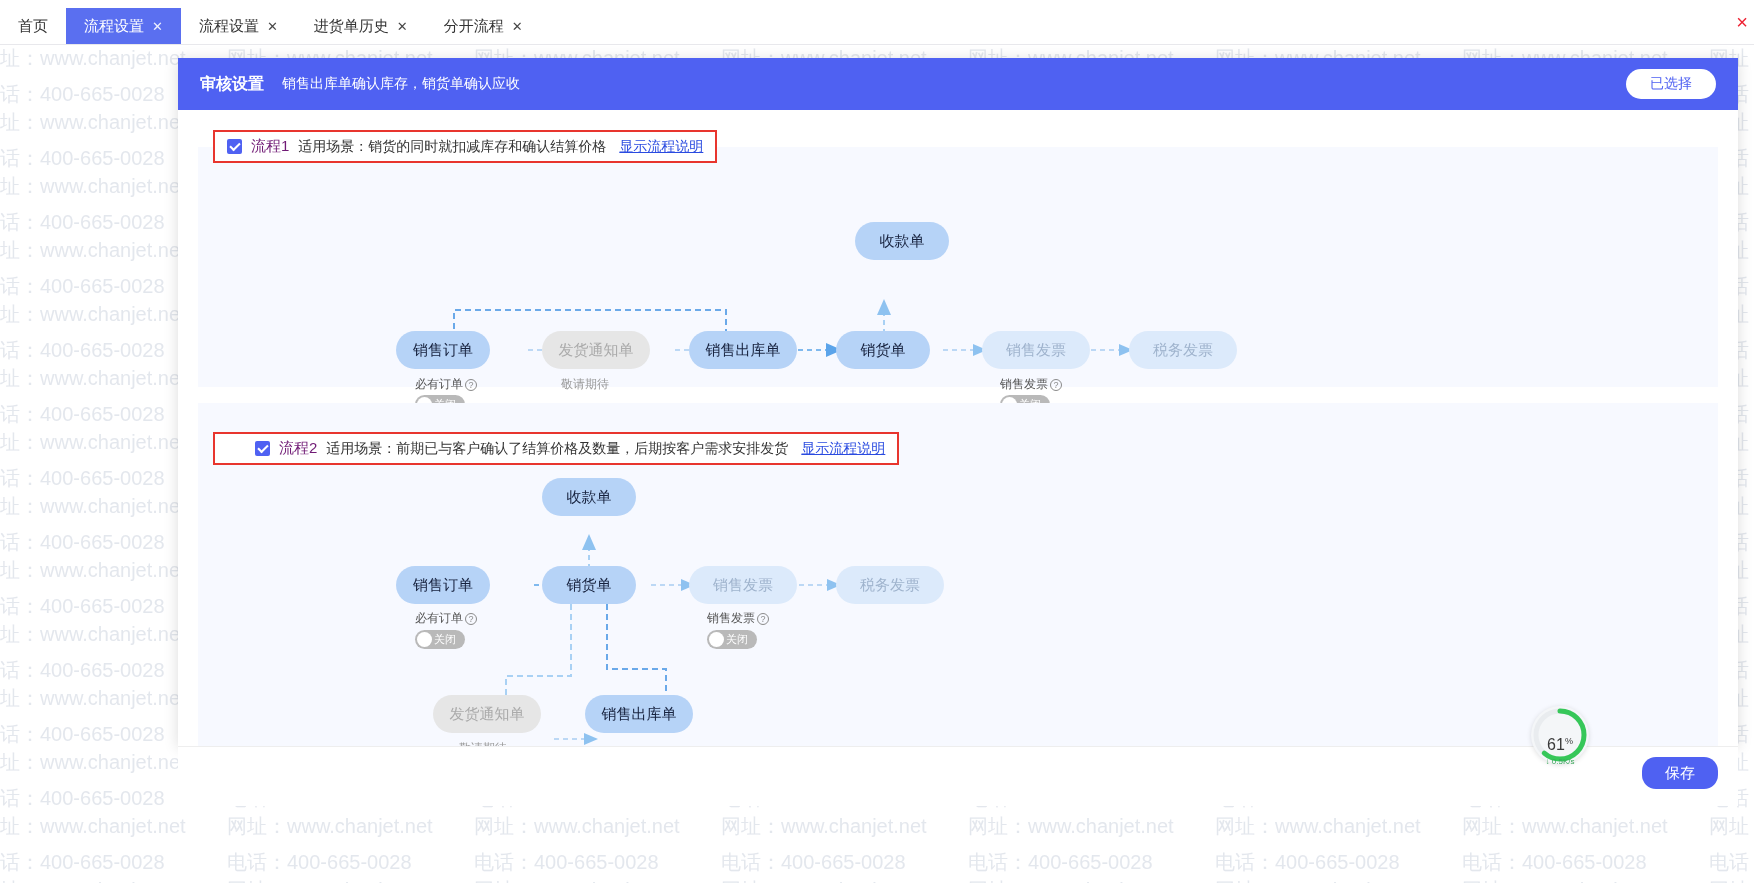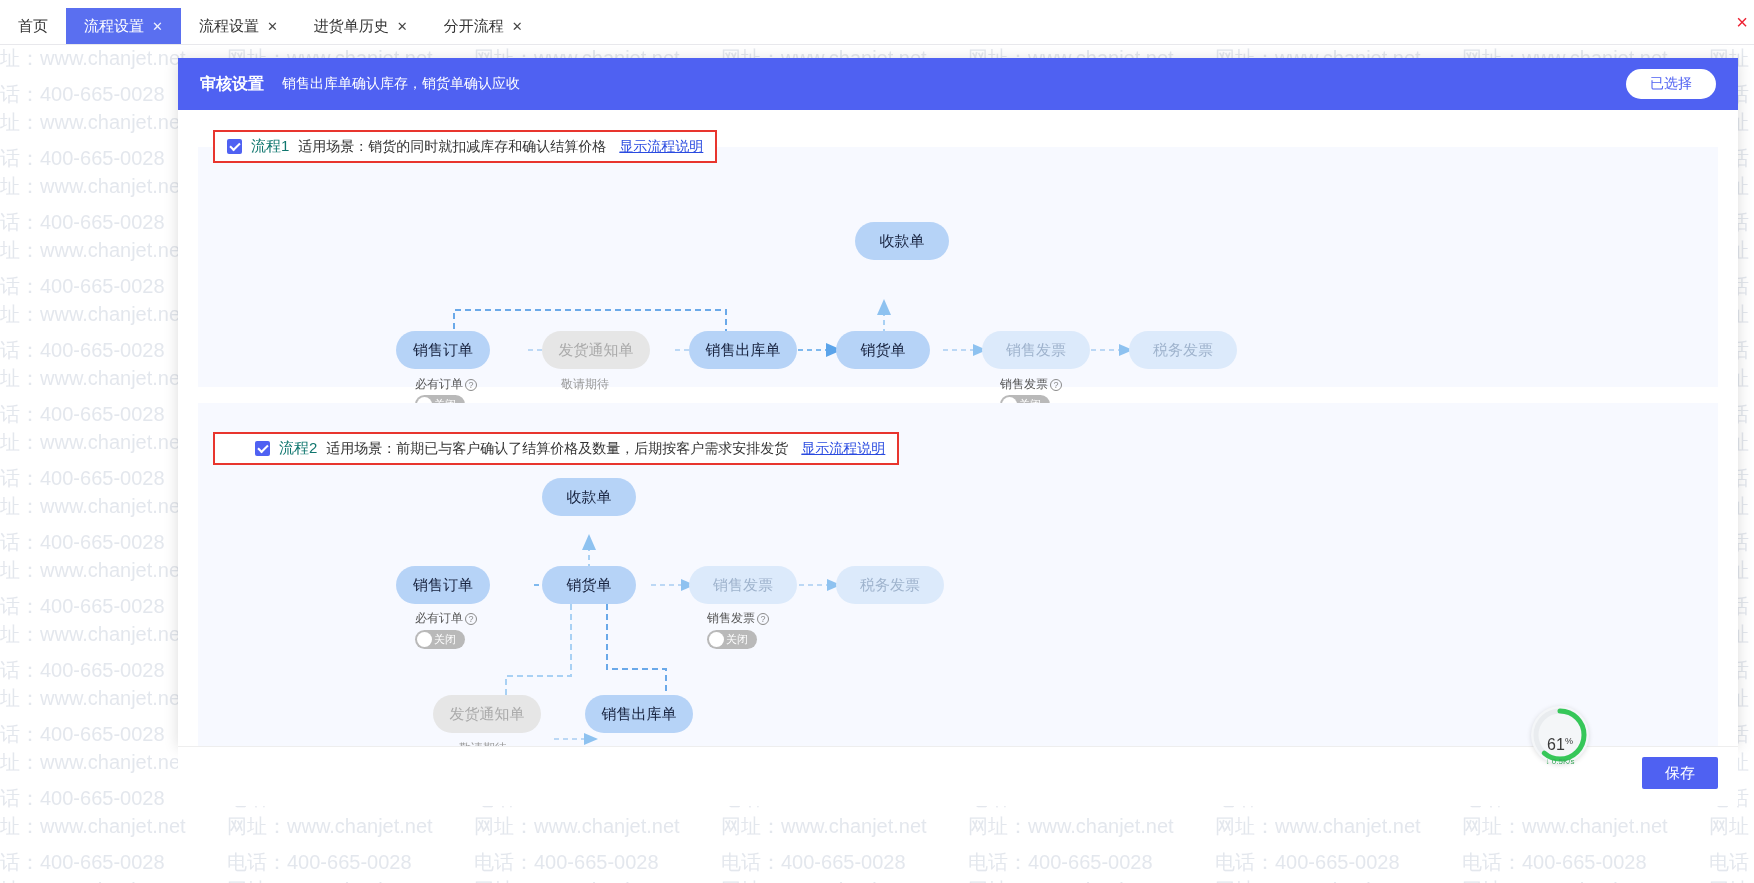--- a/index.html
+++ b/index.html
@@ -47,7 +47,7 @@
          display: inline-flex; align-items: center; justify-content: center; cursor: pointer; flex: none; }
   .cbx::after { content: ""; width: 4px; height: 8px; border: solid #fff; border-width: 0 2px 2px 0;
                 transform: rotate(45deg) translate(-1px,-1px); }
-  .fh-name { font-size: 15px; color: #0f766e; }
+  .fh-name { font-size: 15px; color: #701a75; }
   .fh-desc { font-size: 14px; color: #333; }
   .fh-link { font-size: 14px; color: #2a4be0; text-decoration: underline; cursor: pointer; margin-left: 4px; }
 

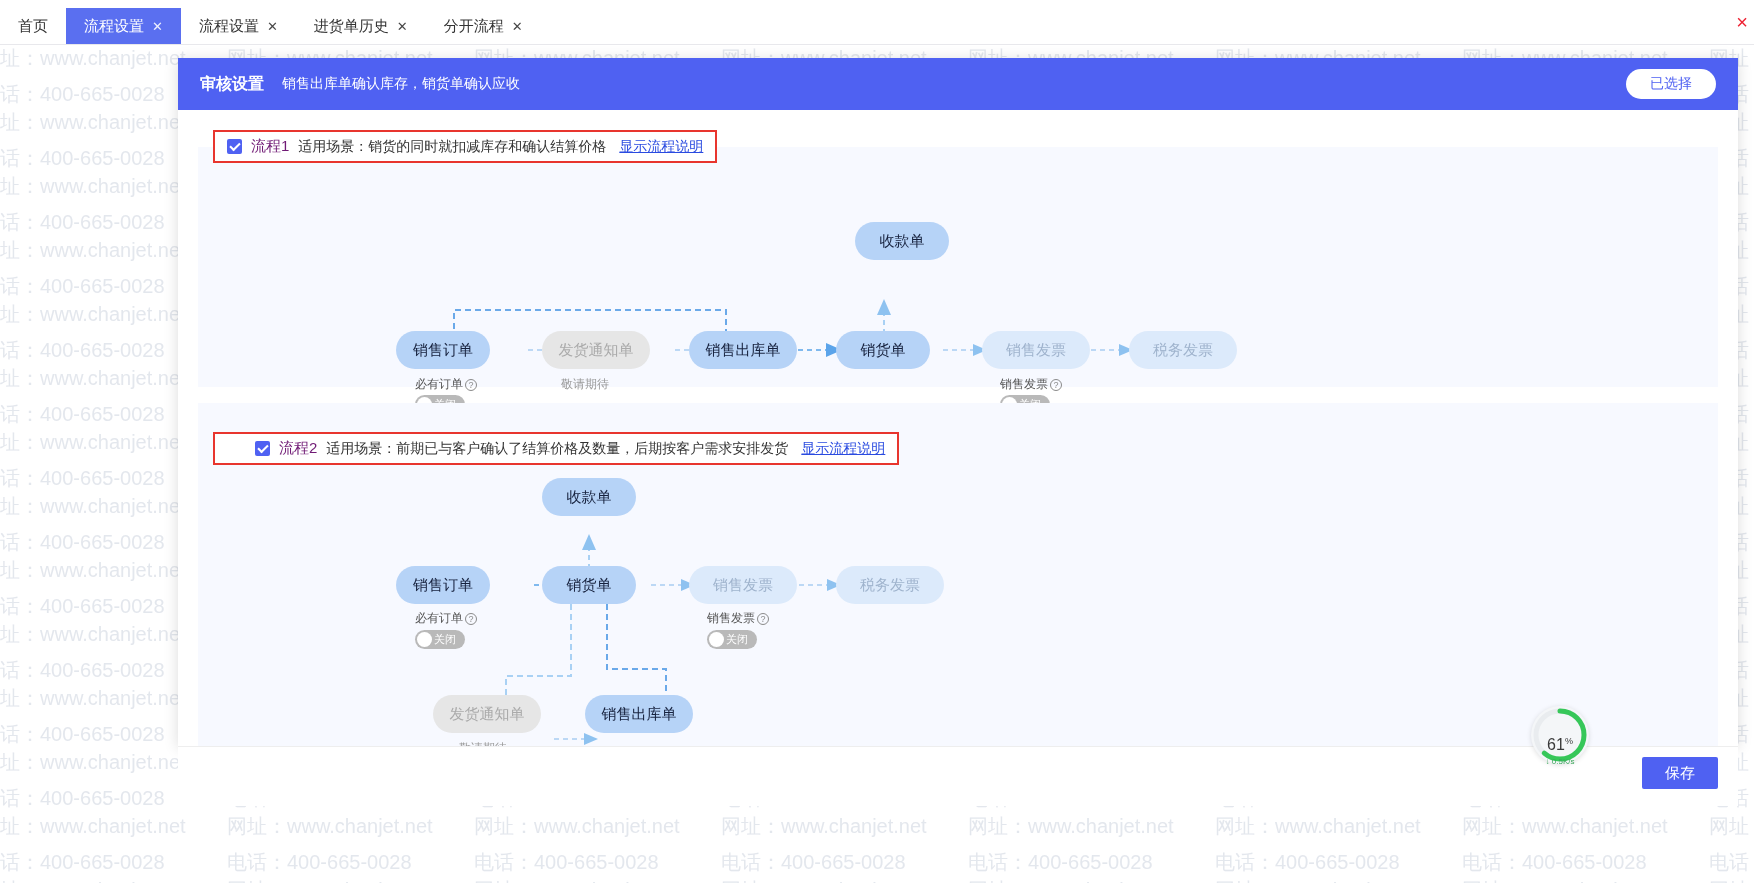--- a/index.html
+++ b/index.html
@@ -77,7 +77,7 @@
   .footer { position: absolute; left: 178px; top: 746px; width: 1560px; height: 60px;
             background: #fff; z-index: 10; border-top: 1px solid #eee; }
   .save-btn { position: absolute; right: 20px; top: 10px; width: 76px; height: 32px;
-              background: #4f61f2; color: #fff; font-size: 15px; border: none; border-radius: 2px; cursor: pointer; }
+              background: #4f61f2; color: #fff; font-size: 15px; border: none; border-radius: 14px; cursor: pointer; }
 
   
   .netw { position: absolute; left: 1531px; top: 706px; width: 58px; height: 58px; z-index: 20; }

